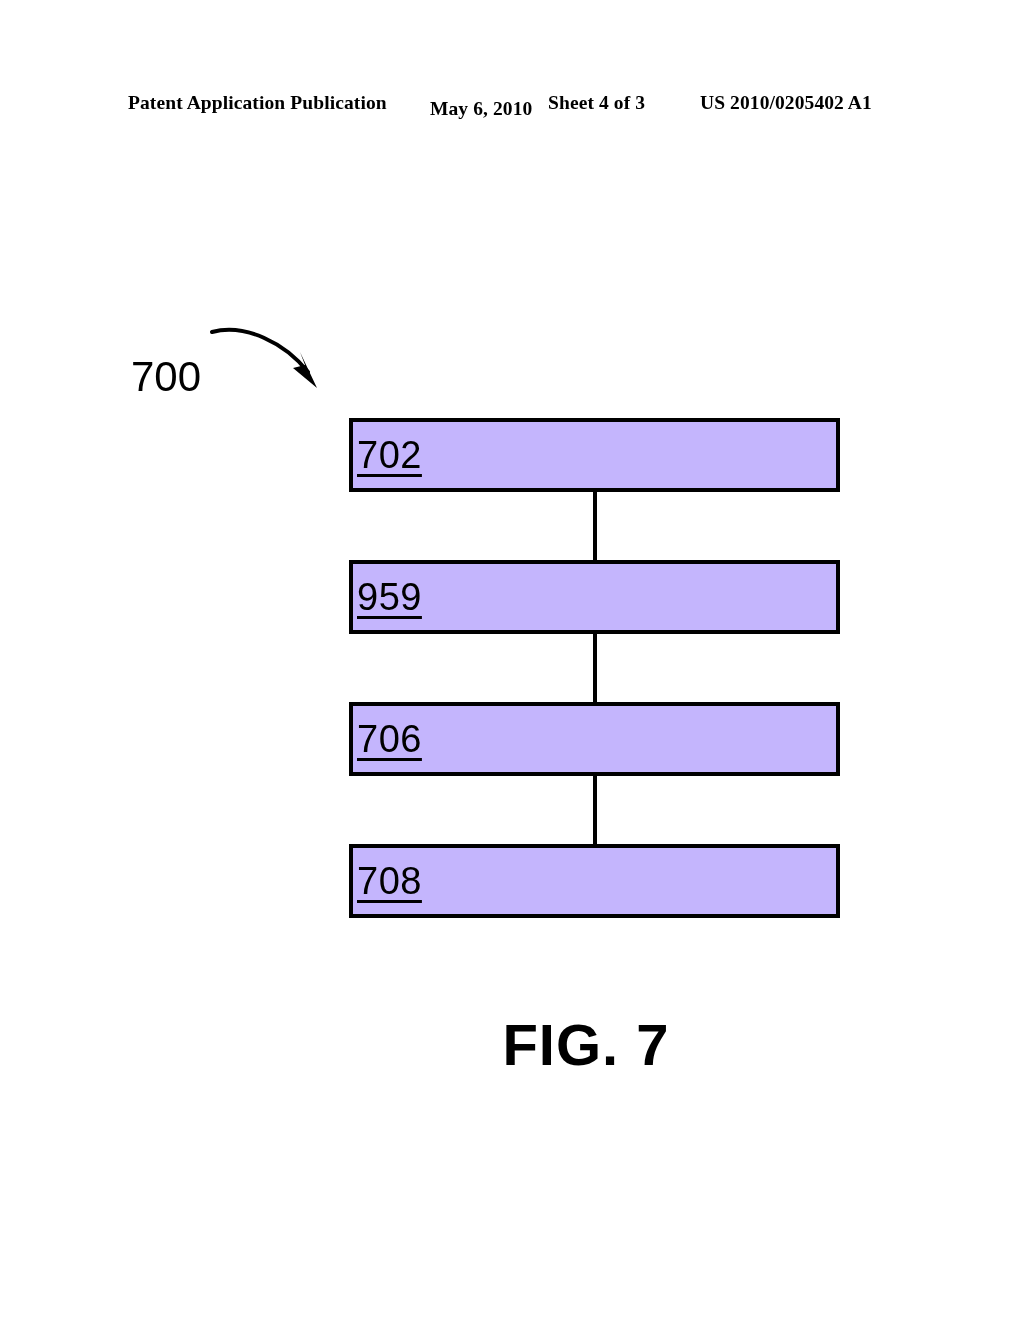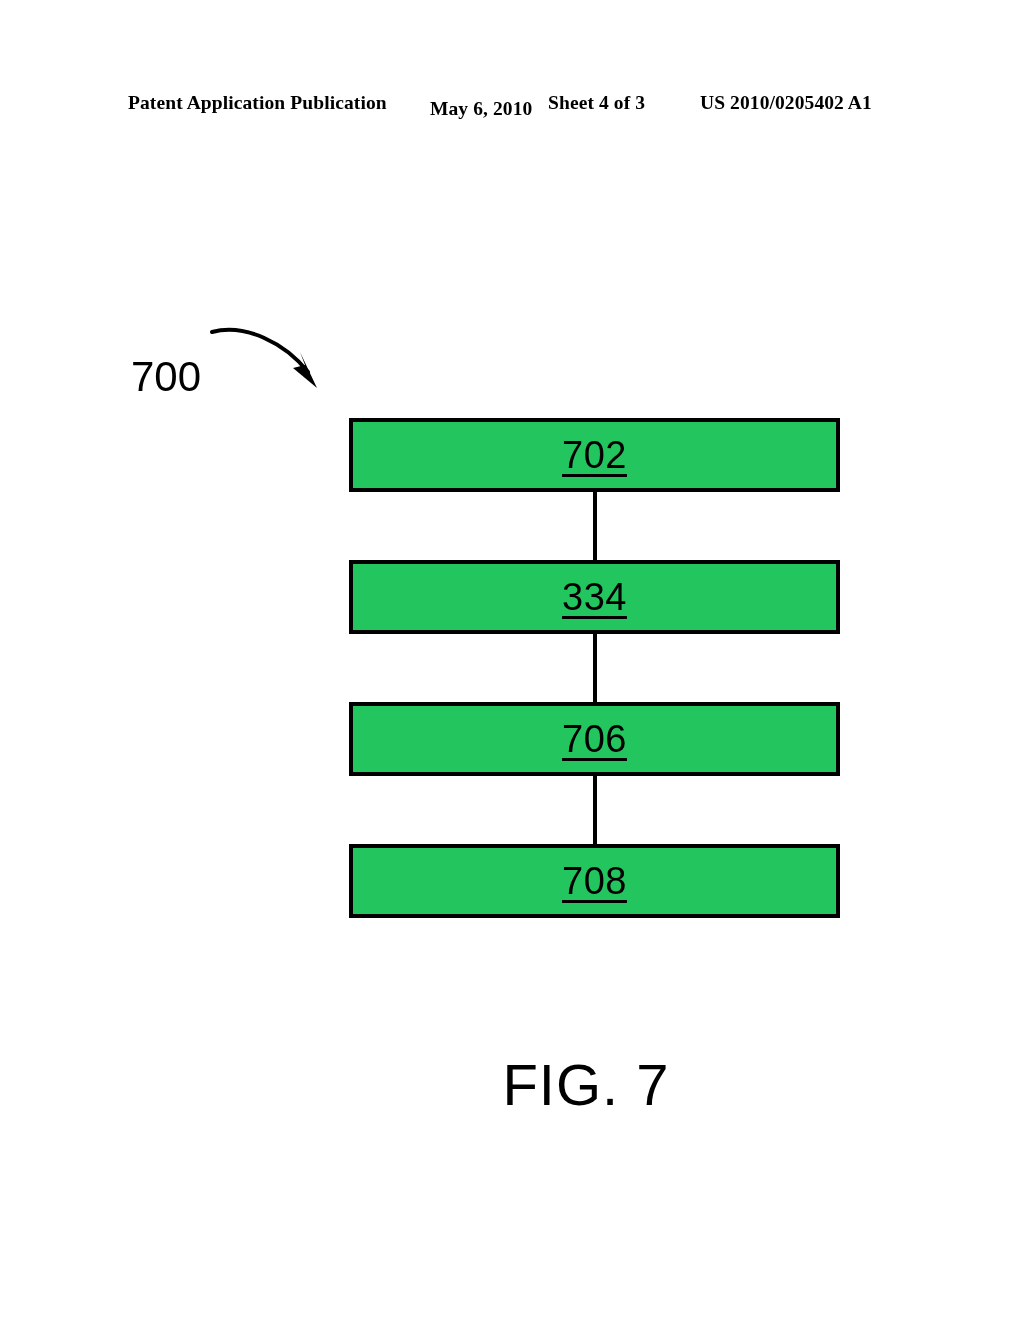--- a/index.html
+++ b/index.html
@@ -77,10 +77,10 @@
     width: 491px;
     height: 74px;
     border: 4px solid #000000;
-    background: #22c55e;
+    background: #c4b5fd;
     display: flex;
     align-items: center;
-    justify-content: center;
+    justify-content: flex-start;
   }
   .flow-box .box-label {
     font-size: 38px;

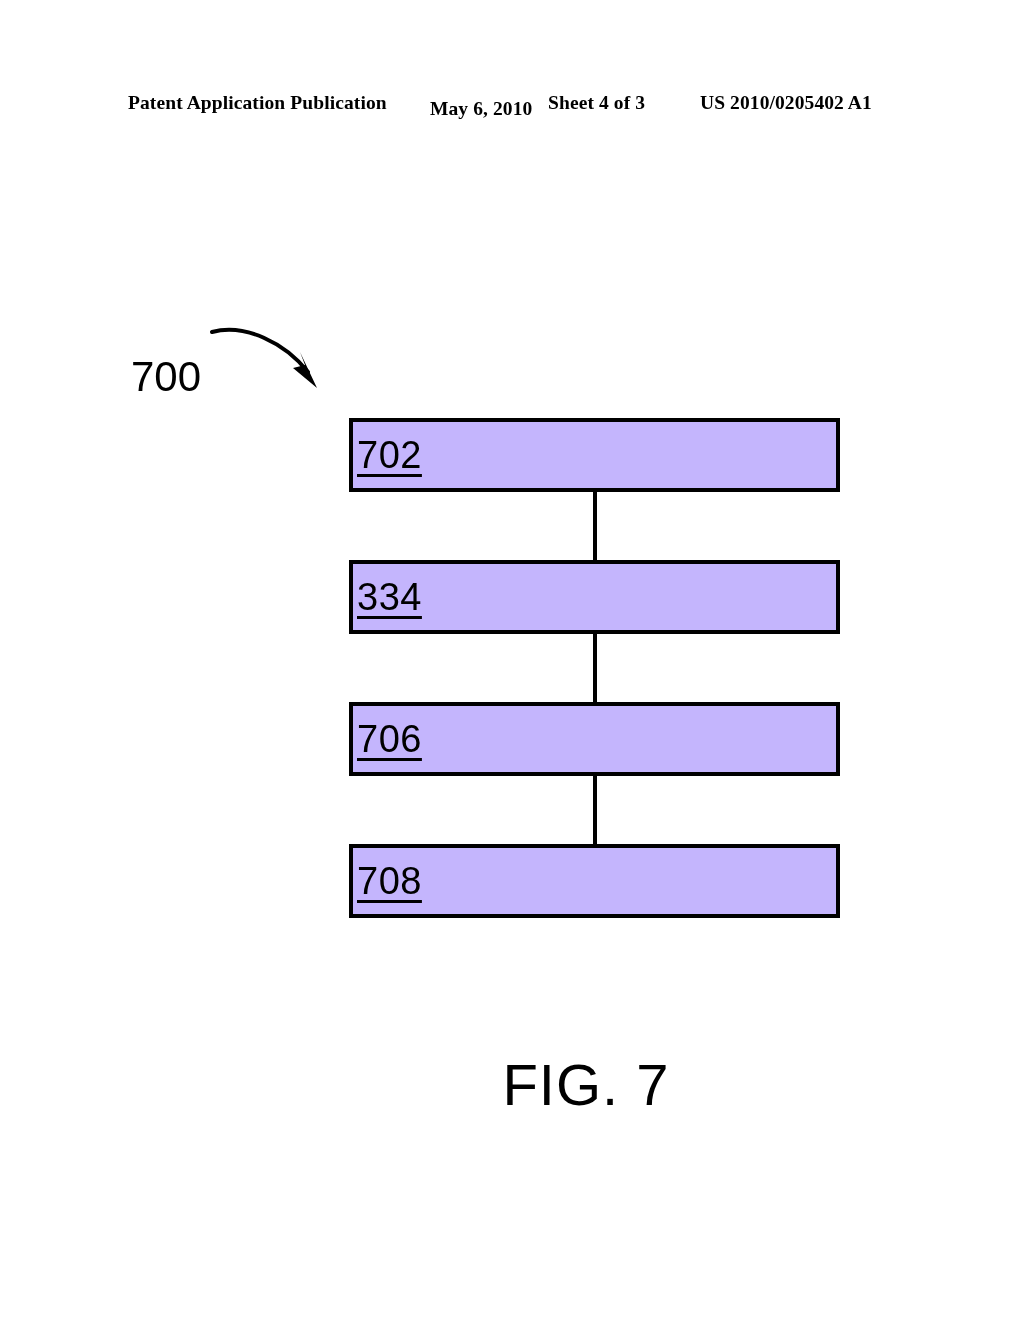--- a/index.html
+++ b/index.html
@@ -141,7 +141,7 @@
   <div class="connector"></div>
 
   <div class="flow-box">
-    <span class="box-label">334</span>
+    <span class="box-label">959</span>
   </div>
 
   <div class="connector"></div>

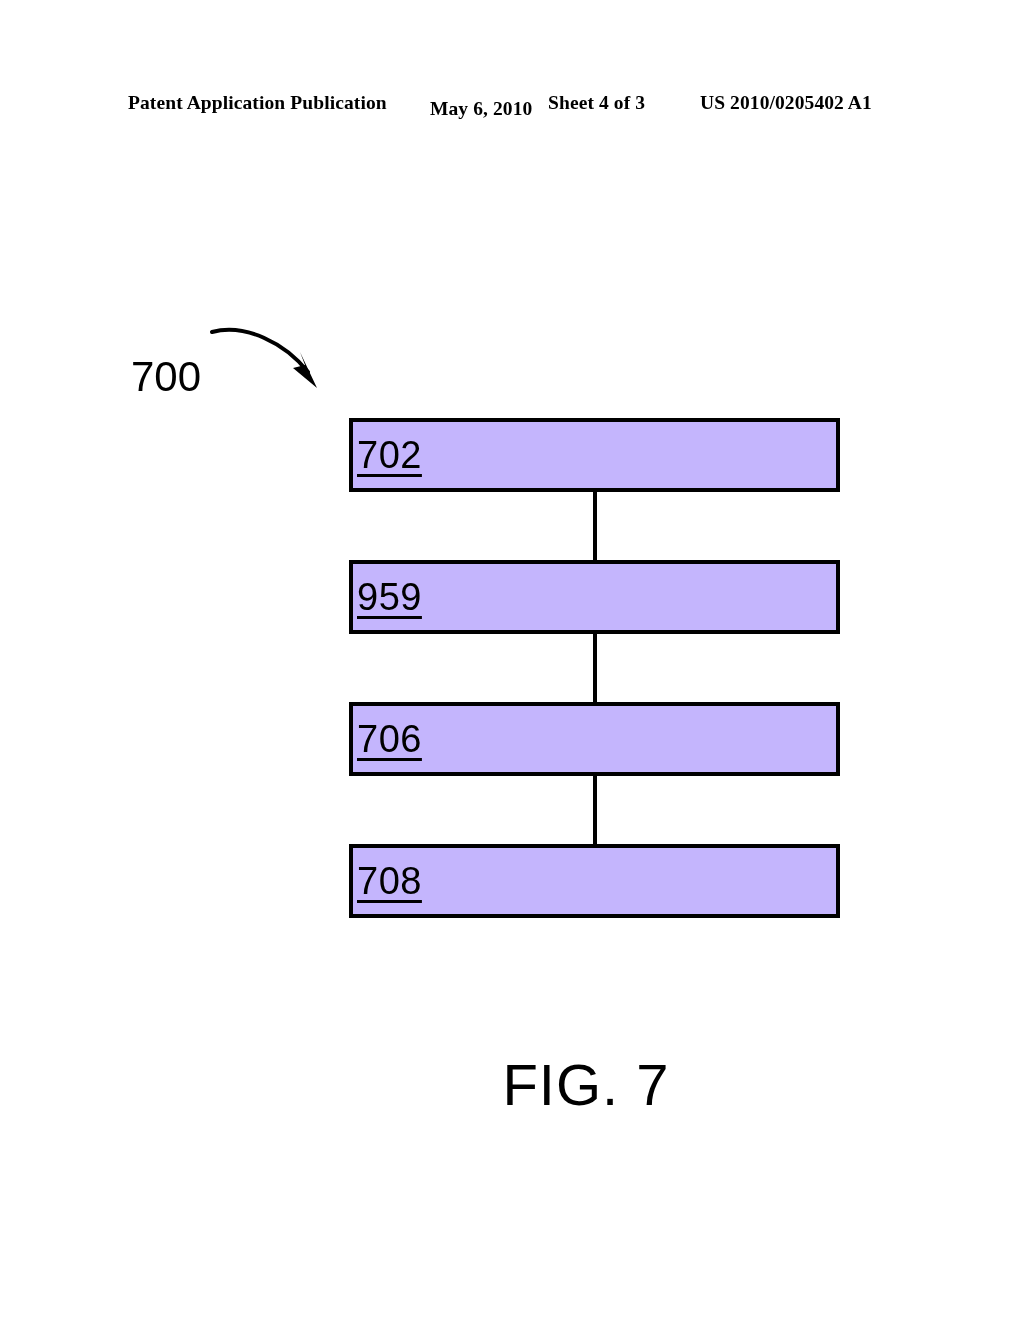--- a/index.html
+++ b/index.html
@@ -108,8 +108,7 @@
     font-size: 58px;
     line-height: 70px;
     letter-spacing: 1px;
-    font-weight: 400;
-    margin-top: 40px;
+    font-weight: 700;
   }
   .fig-caption span { display: inline-block; transform: translateX(74px); }
 </style>

